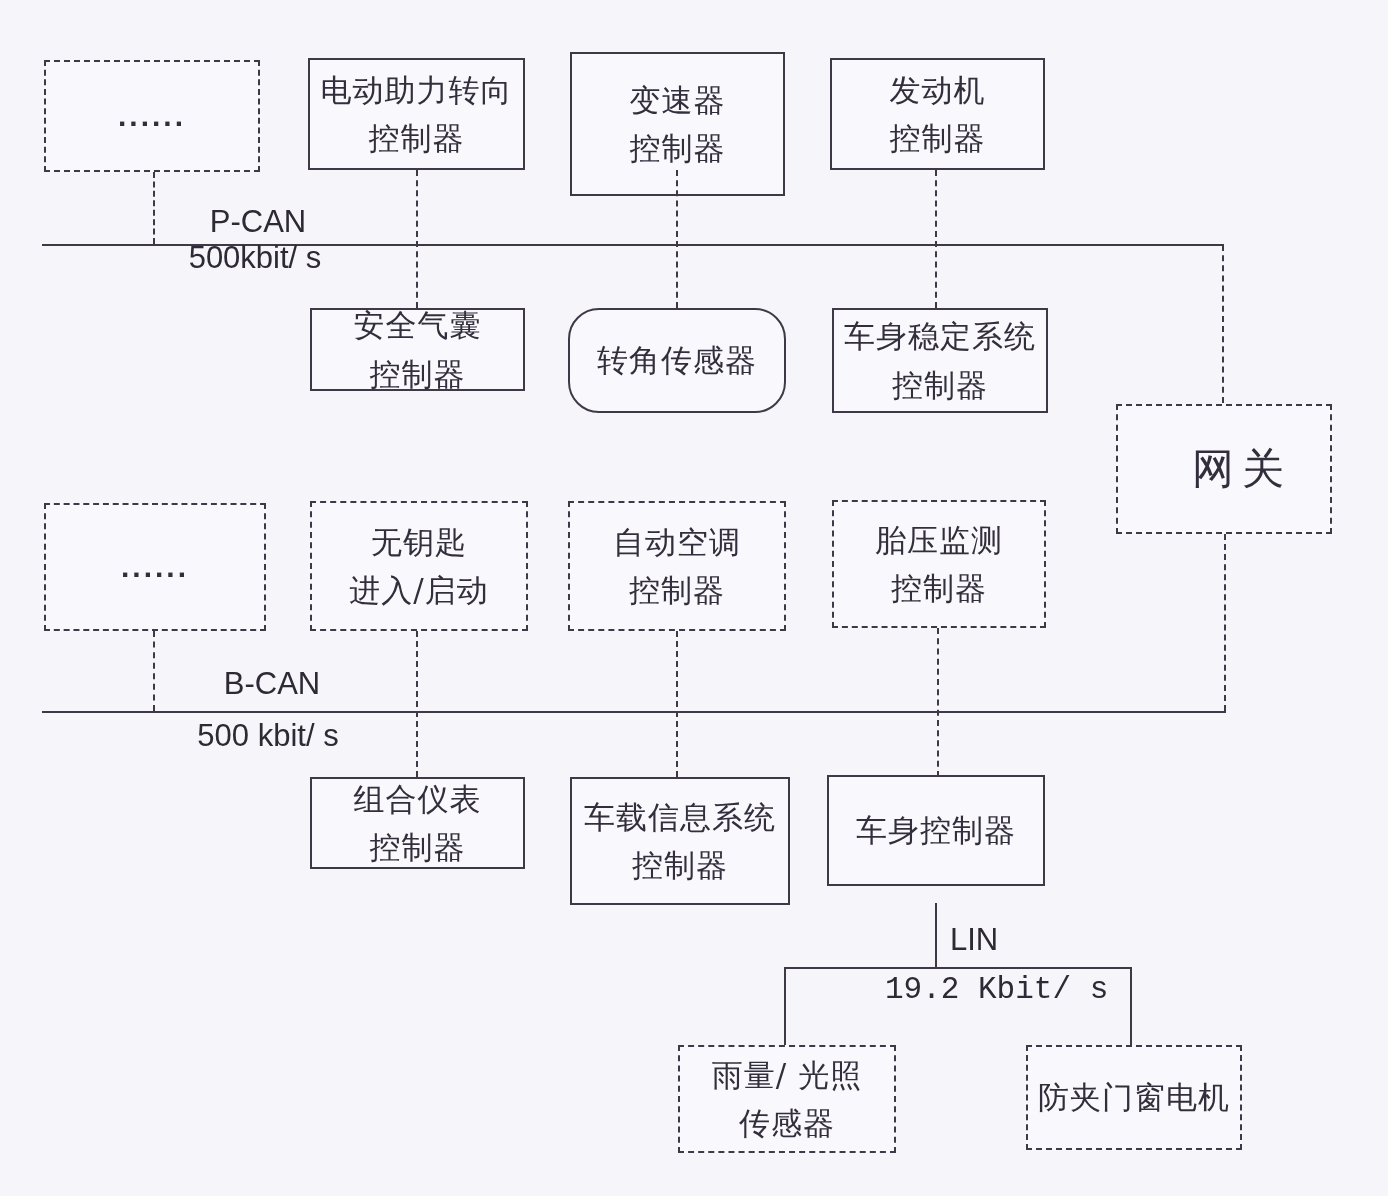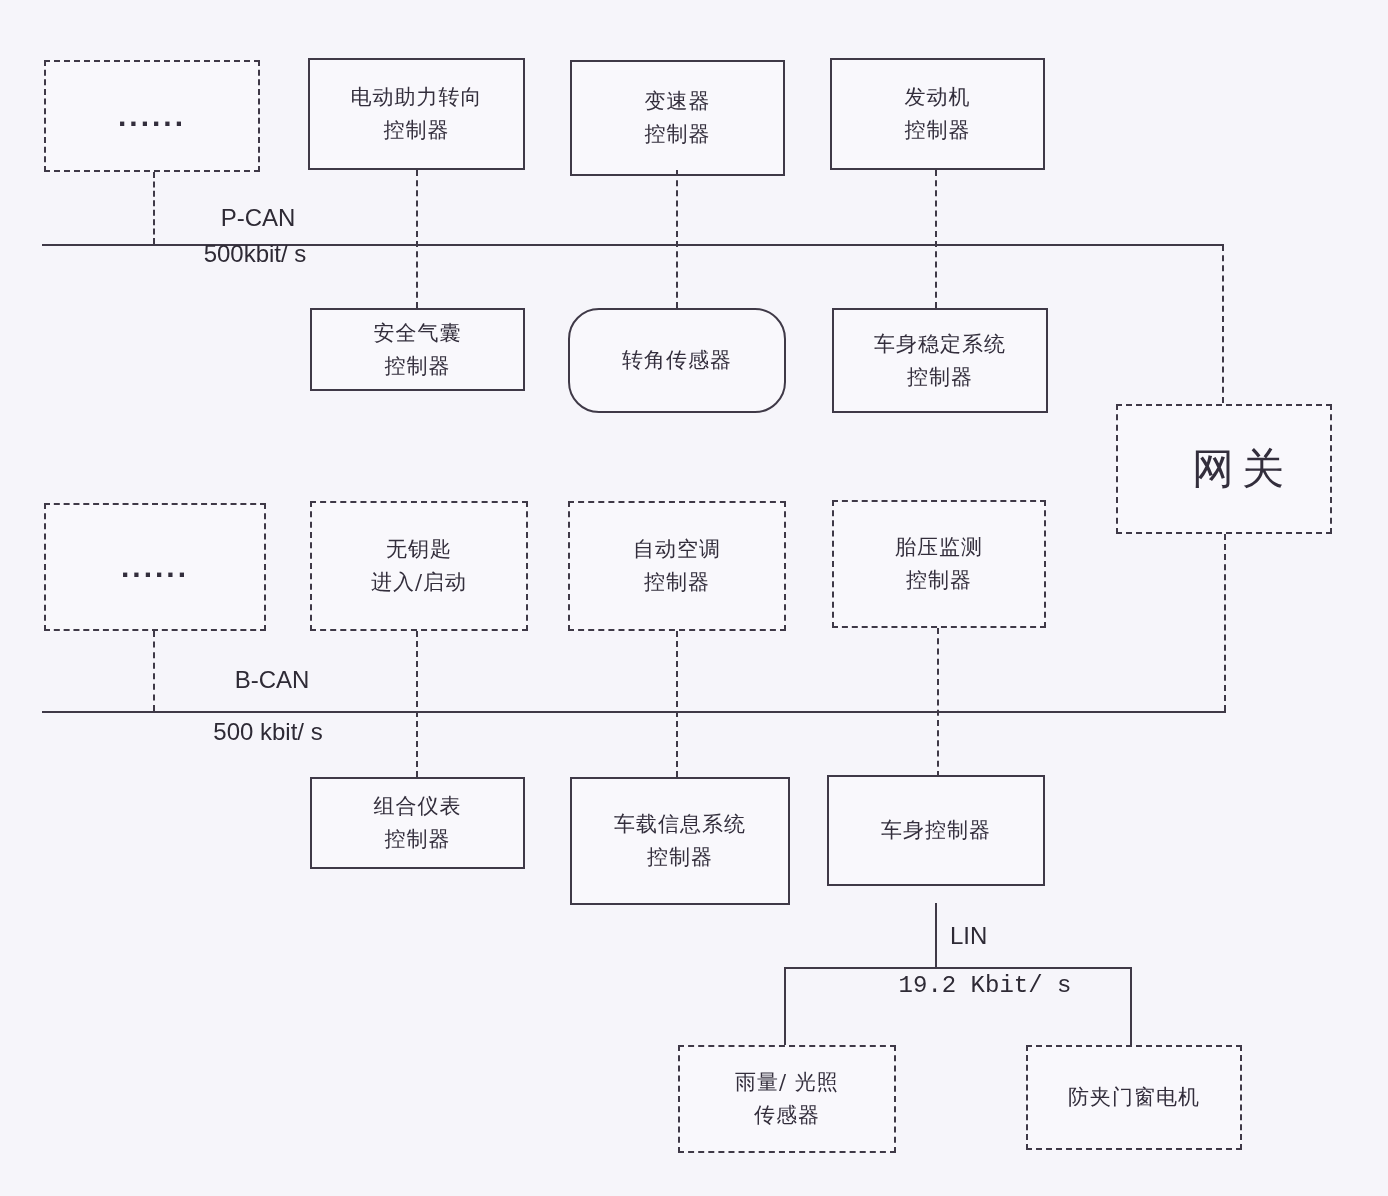--- a/index.html
+++ b/index.html
@@ -30,7 +30,7 @@
     white-space: pre-line;
     text-align: center;
     font-family: "DejaVu Serif", "DejaVu Sans", serif;
-    font-size: 21px;
+    font-size: 31px;
     line-height: 1.55;
     color: #332e3c;
     letter-spacing: 1px;

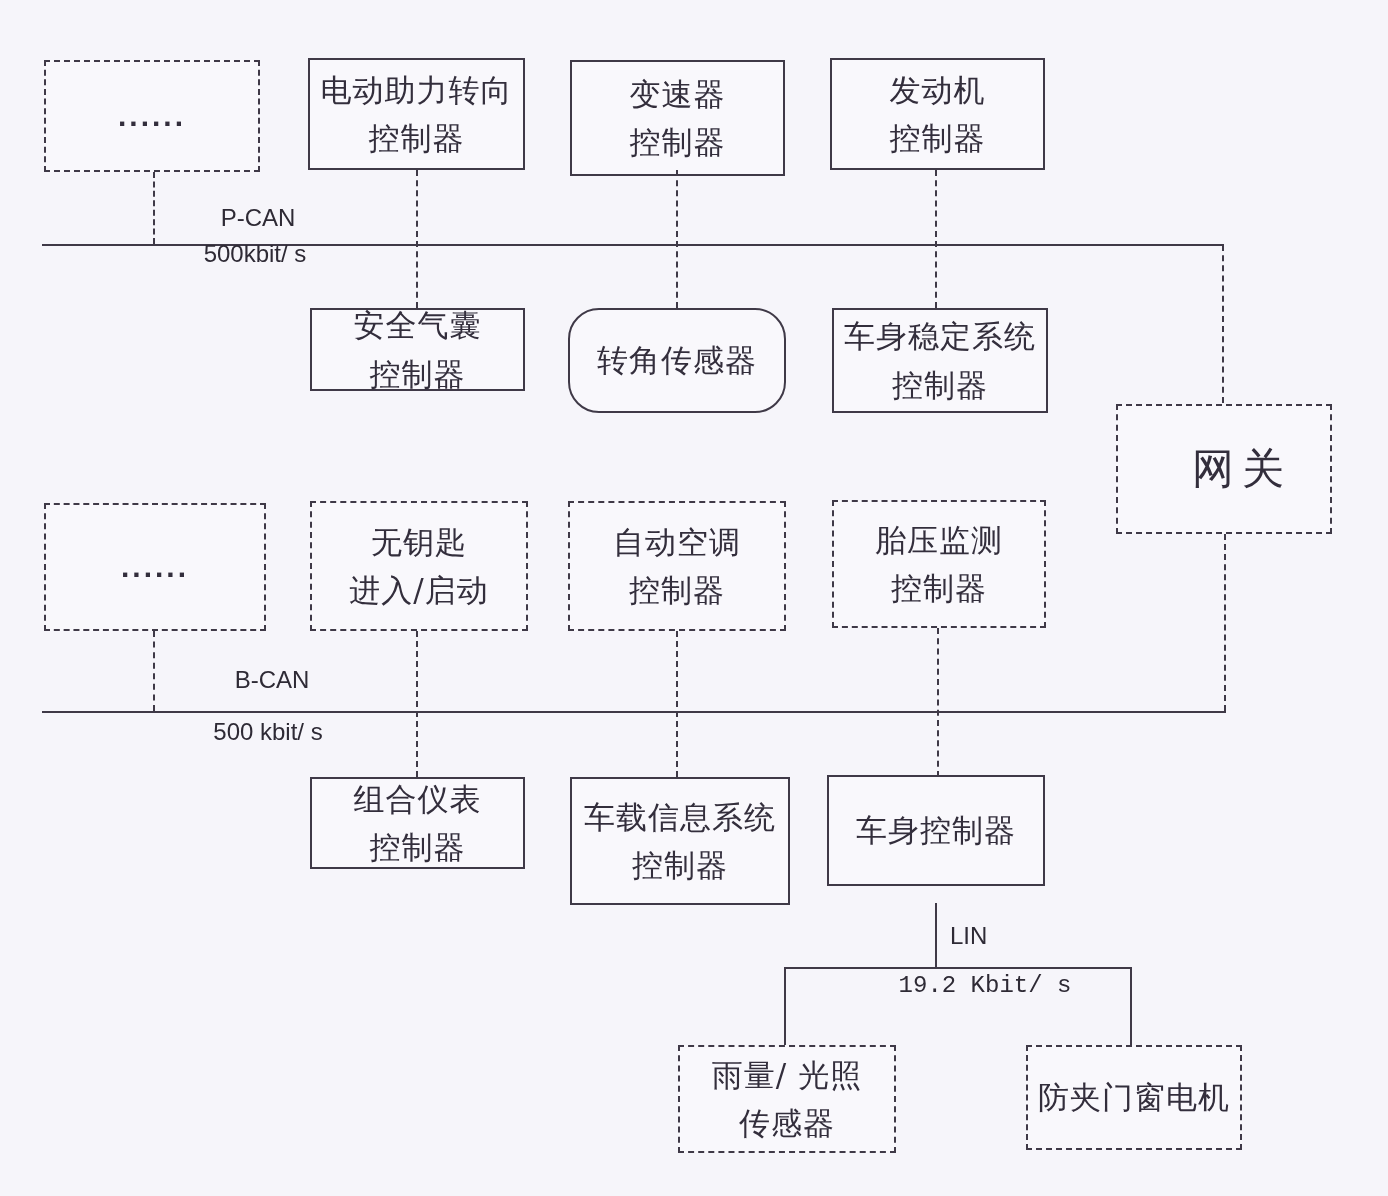--- a/index.html
+++ b/index.html
@@ -84,7 +84,7 @@
     <span class="lbl">电动助力转向
 控制器</span>
   </div>
-  <div class="node" style="left:570px; top:60px; width:215px; height:116px;">
+  <div class="node" style="left:570px; top:52px; width:215px; height:144px;">
     <span class="lbl">变速器
 控制器</span>
   </div>

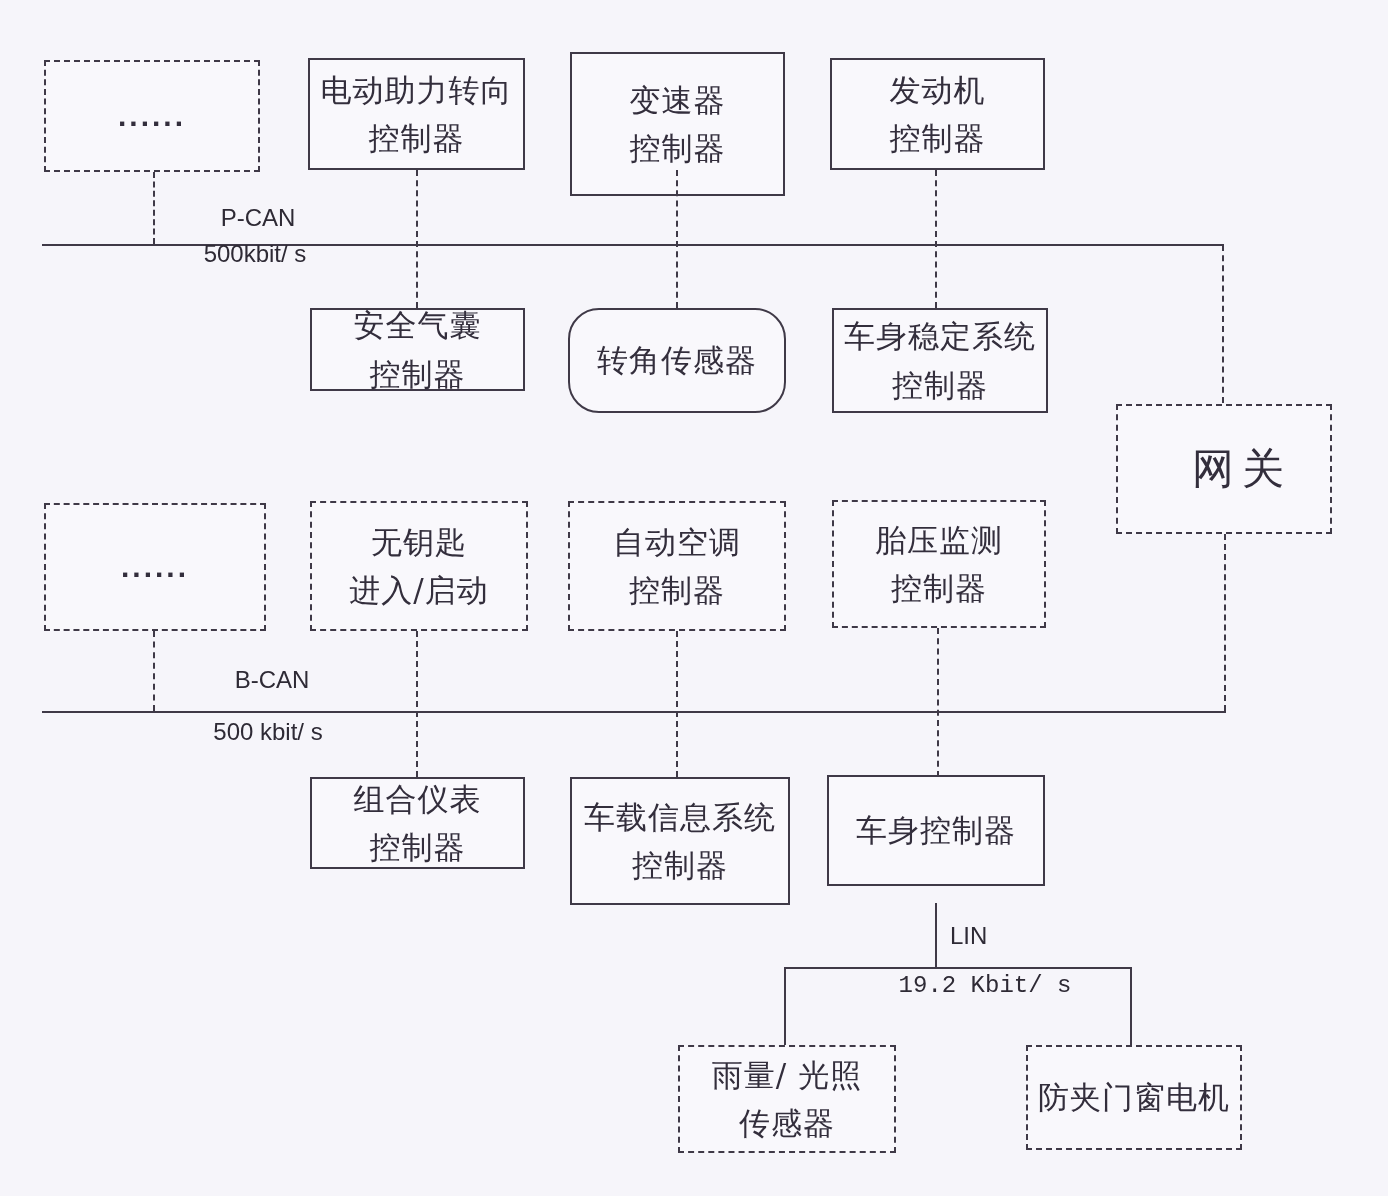--- a/index.html
+++ b/index.html
@@ -66,7 +66,7 @@
   .buslbl {
     position: absolute;
     font-family: "Liberation Sans", sans-serif;
-    font-size: 24px;
+    font-size: 31px;
     color: #2e2a35;
     text-align: center;
     white-space: nowrap;

